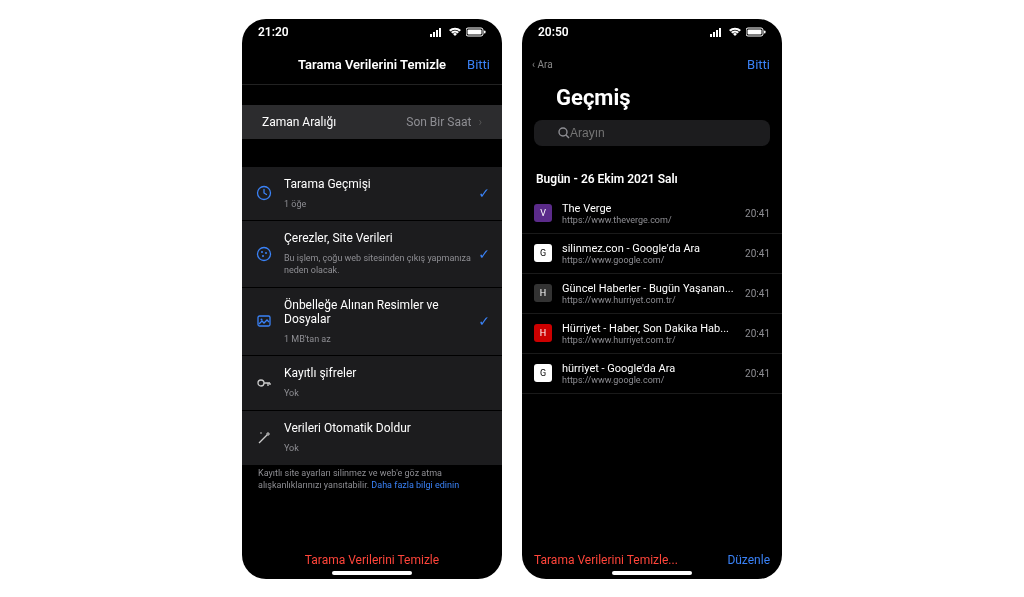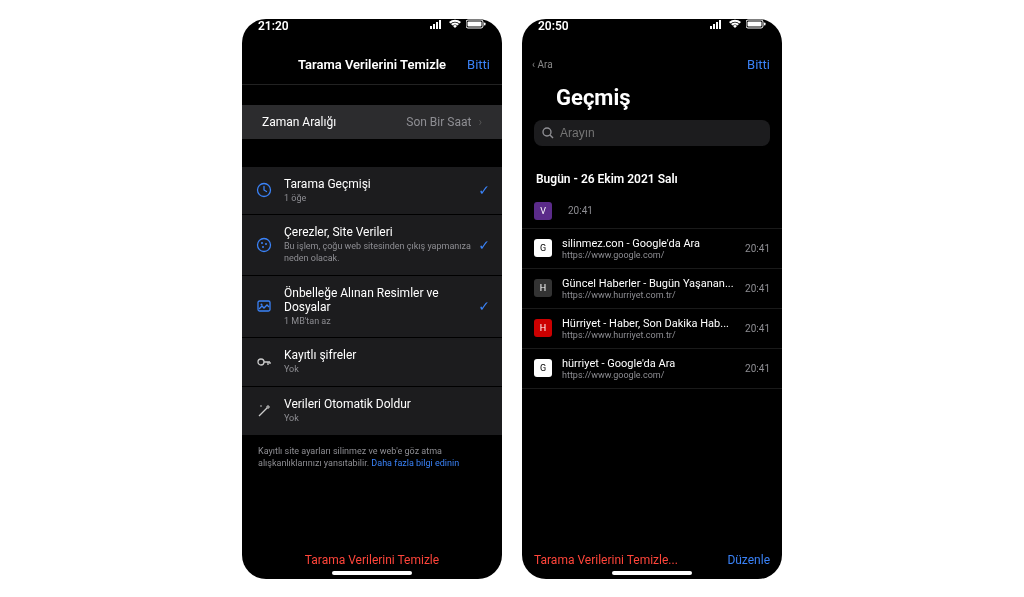--- a/index.html
+++ b/index.html
@@ -29,7 +29,7 @@
     height: 26px;
     display: flex;
     justify-content: space-between;
-    align-items: flex-start;
+    align-items: center;
     padding: 0 16px;
     font-weight: 600;
     font-size: 12px;

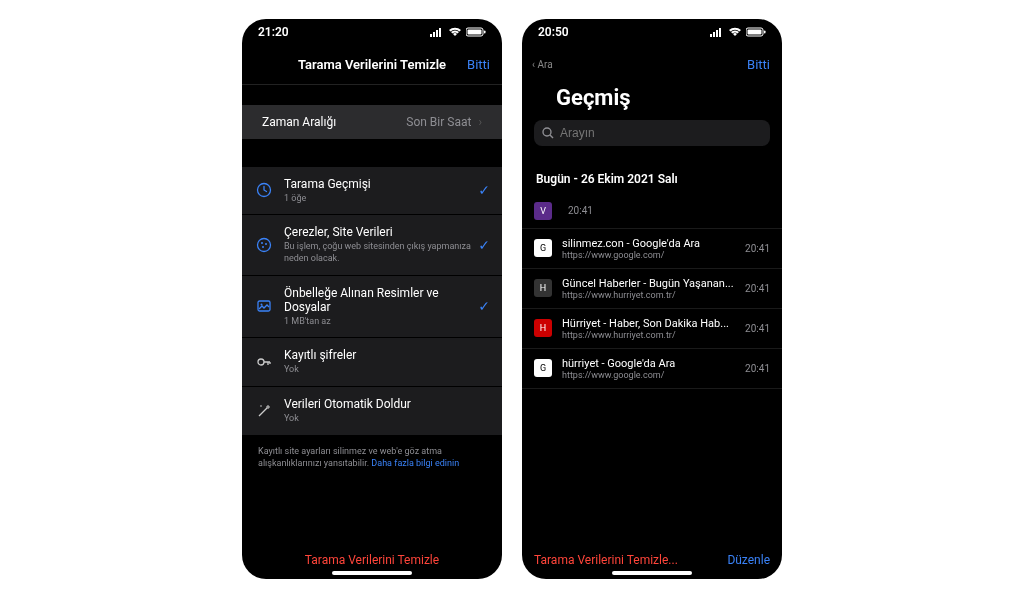--- a/index.html
+++ b/index.html
@@ -114,8 +114,7 @@
     border-radius:8px;
     display:flex;
     align-items:center;
-    padding:6px 8px;
-    gap:6px;
+    padding:6px 24px;
   }
   .search-box input {
     background:transparent; border:none; outline:none;

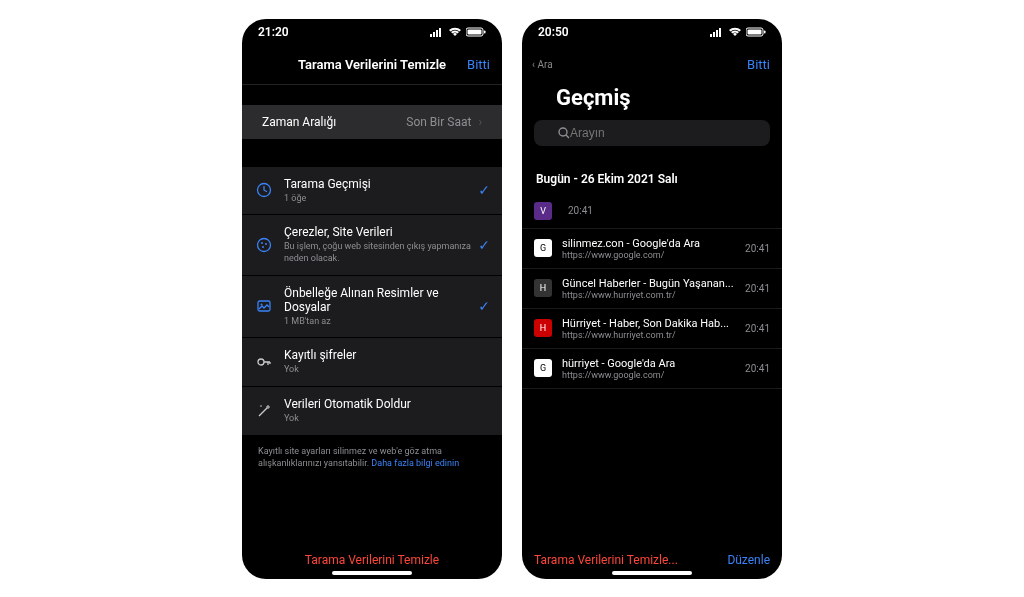--- a/index.html
+++ b/index.html
@@ -65,7 +65,7 @@
   }
   .row:last-child { border-bottom:none; }
   .row-icon { width:20px; display:flex; justify-content:center; margin-right:10px; }
-  .row-text { flex:1; display:flex; flex-direction:column; gap:2px; }
+  .row-text { flex:1; display:flex; flex-direction:column; gap:8px; }
   .row-title { font-size:12px; color:#fff; }
   .row-sub { font-size:9px; color:#8e8e93; line-height:1.3; }
   .row-check { color:#3a82f7; font-size:14px; }

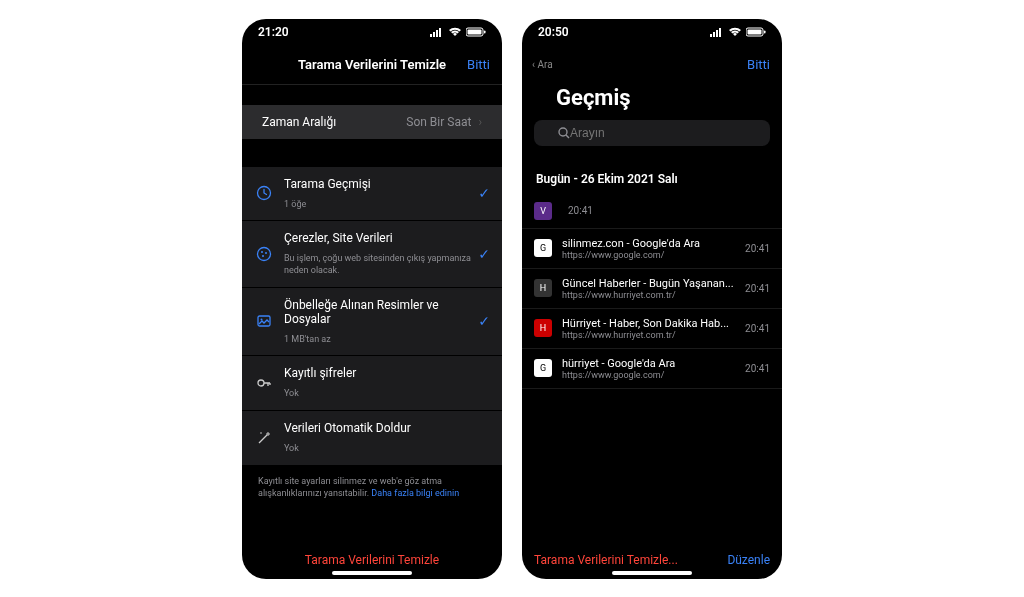--- a/index.html
+++ b/index.html
@@ -319,6 +319,10 @@
   <div id="hist-entries">
       <div class="hist-row">
         <span class="hist-favicon" style="background:#5b2b8a;color:#fff">V</span>
+        <span class="hist-text">
+          <span class="hist-title">The Verge</span>
+          <span class="hist-url">https://www.theverge.com/</span>
+        </span>
         <span class="hist-time">20:41</span>
       </div>
       <div class="hist-row">

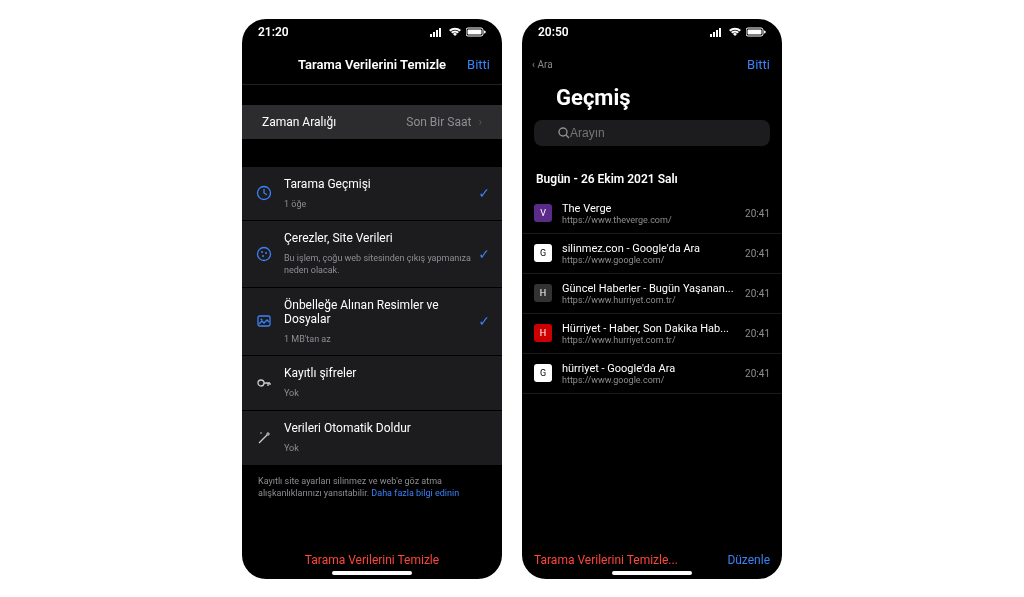--- a/index.html
+++ b/index.html
@@ -81,7 +81,7 @@
   }
 
   .footnote {
-    padding:10px 16px;
+    padding:2px 16px;
     font-size:9px;
     color:#8e8e93;
     line-height:1.4;

